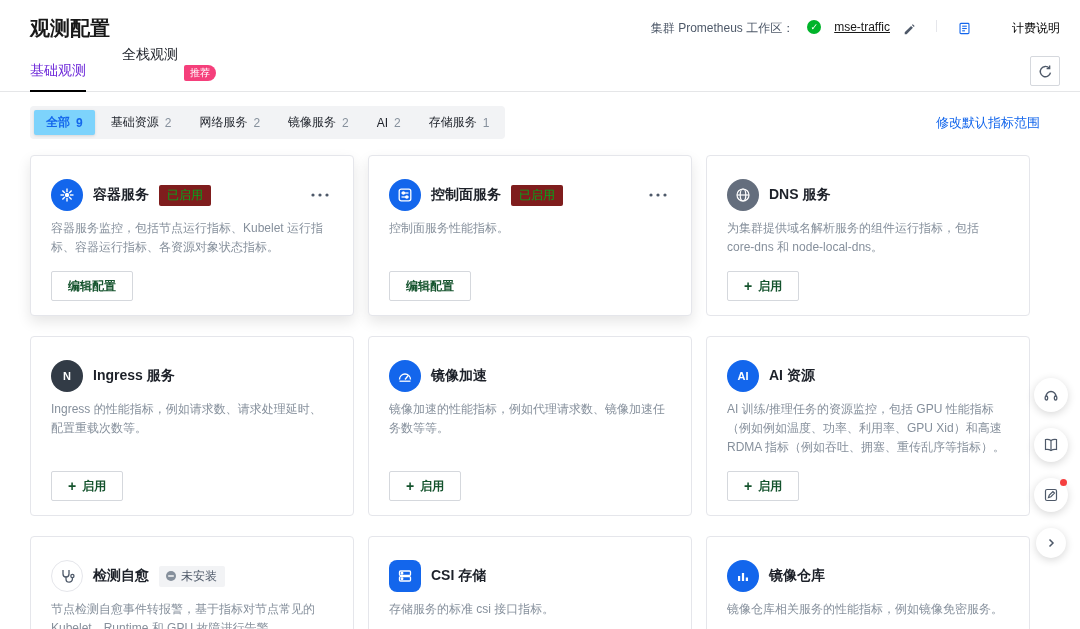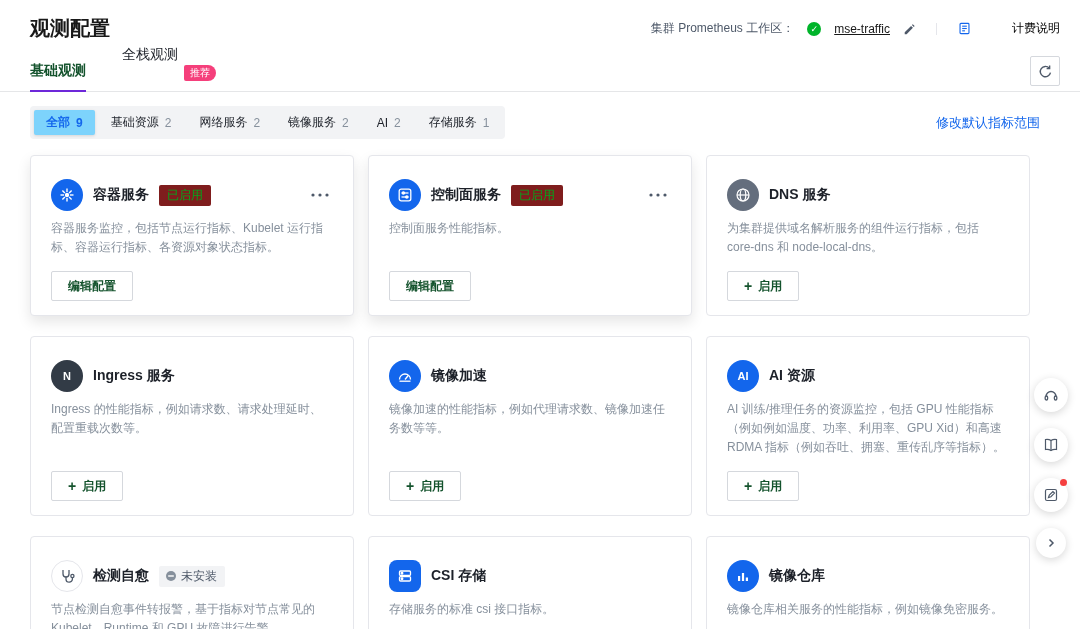--- a/index.html
+++ b/index.html
@@ -9,7 +9,7 @@
   
   .topbar { display:flex; justify-content:space-between; align-items:center; padding:15px 20px 12px 30px; }
   .page-title { font-size:20px; font-weight:700; color:#181818; }
-  .topbar-right { display:flex; align-items:center; font-size:12px; color:#4e5969; gap:13px; }
+  .topbar-right { display:flex; font-size:12px; color:#4e5969; gap:13px; }
   .chk { width:14px; height:14px; border-radius:50%; background:#00b42a; color:#fff; font-size:9px;
          display:inline-flex; align-items:center; justify-content:center; }
   .ws-link { color:#181818; text-decoration:underline; cursor:pointer; }

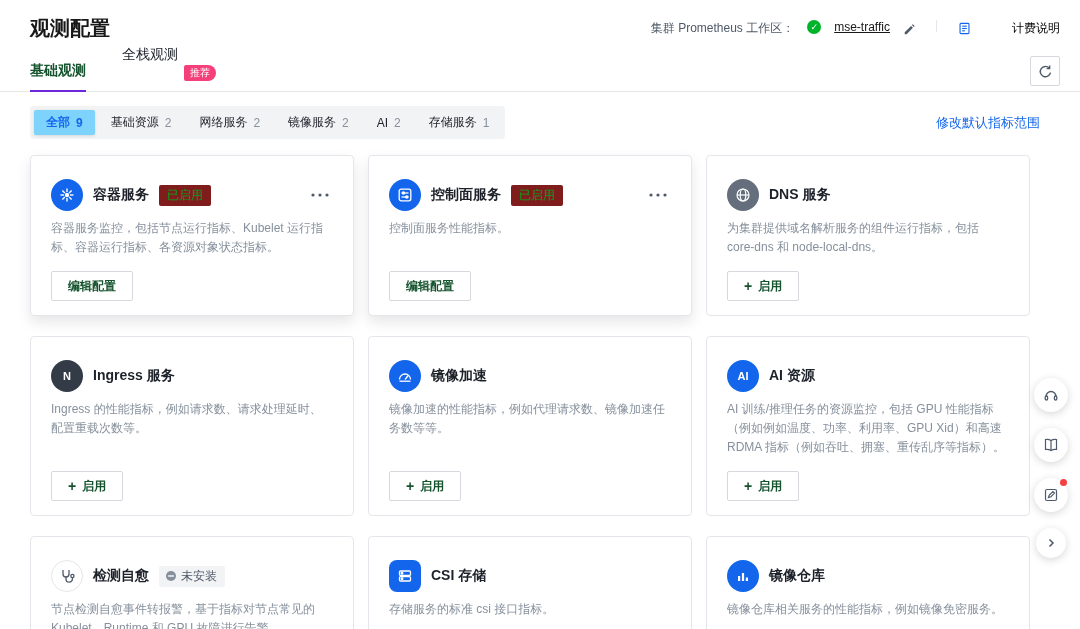--- a/index.html
+++ b/index.html
@@ -20,7 +20,7 @@
   
   .tabs { display:flex; align-items:flex-end; padding:0 20px 0 30px; border-bottom:1px solid #e5e6e8; height:38px; }
   .tab { display:flex; align-items:center; gap:6px; margin-right:36px; padding-bottom:10px; font-size:14px; color:#1d2129; cursor:pointer; }
-  .tab.active { color:#14532d; font-weight:700; border-bottom:2px solid #6d28d9; margin-bottom:-1px; }
+  .tab.active { color:#6d28d9; font-weight:400; border-bottom:2px solid #000000; margin-bottom:-1px; }
   .badge-rec { background:#f53f7b; color:#fff; font-size:10px; line-height:1; padding:3px 6px; border-radius:2px 8px 8px 2px;margin-top:37px; }
   .refresh-btn { margin-left:auto; margin-bottom:5px; width:30px; height:30px; background:#fff; border:1px solid #d5d8dd;
                  border-radius:2px; display:flex; align-items:center; justify-content:center; cursor:pointer; }

